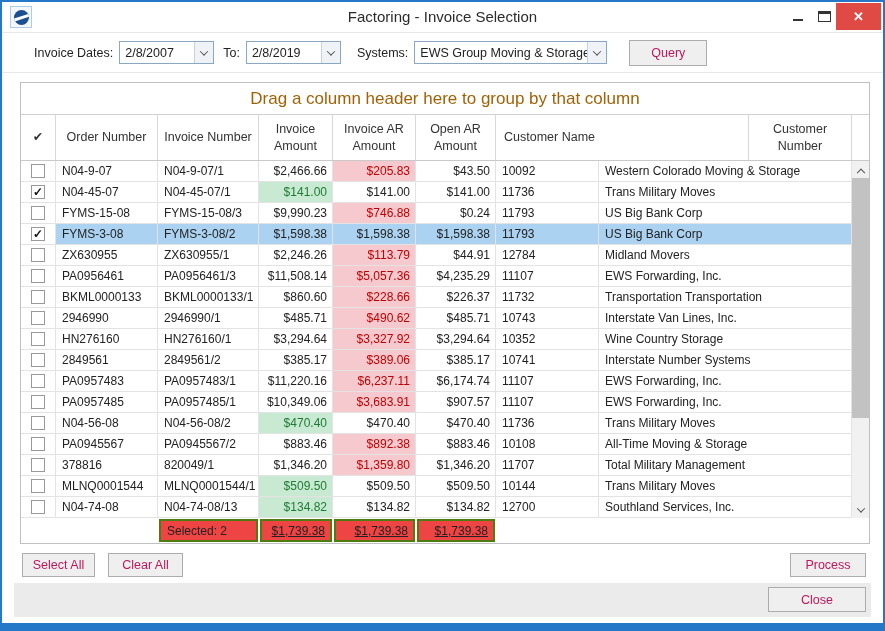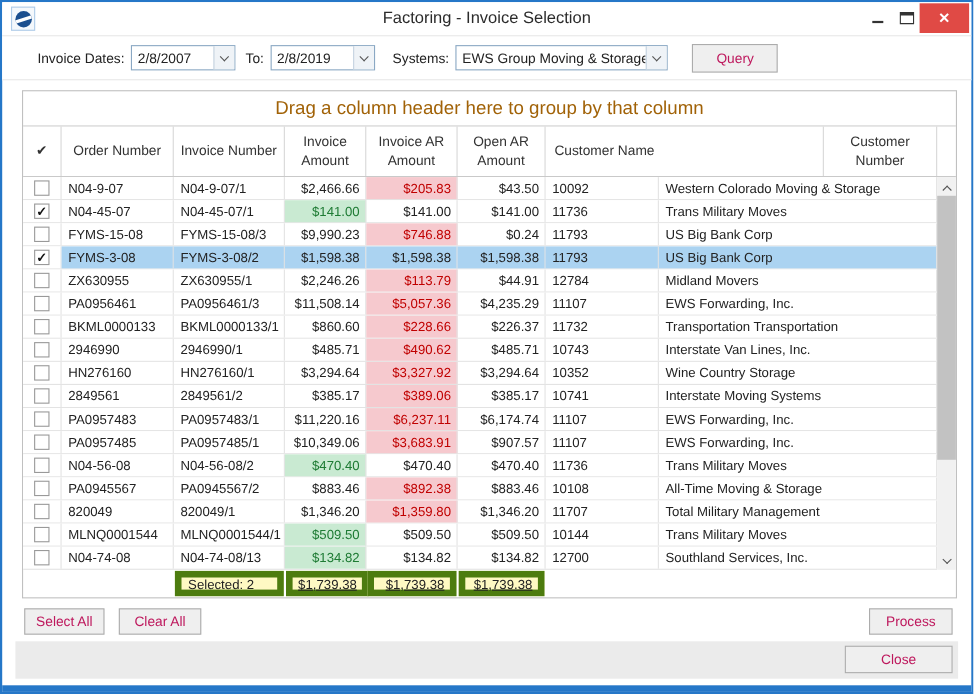--- a/index.html
+++ b/index.html
@@ -318,7 +318,7 @@
     <div class="cell col-invar c-amt pink">$389.06</div>
     <div class="cell col-openar c-amt">$385.17</div>
     <div class="cell col-custno c-text">10741</div>
-    <div class="cell col-custname c-text">Interstate Moving Systems</div>
+    <div class="cell col-custname c-text">Interstate Number Systems</div>
   </div>
           <div class="row">
     <div class="cell col-check">

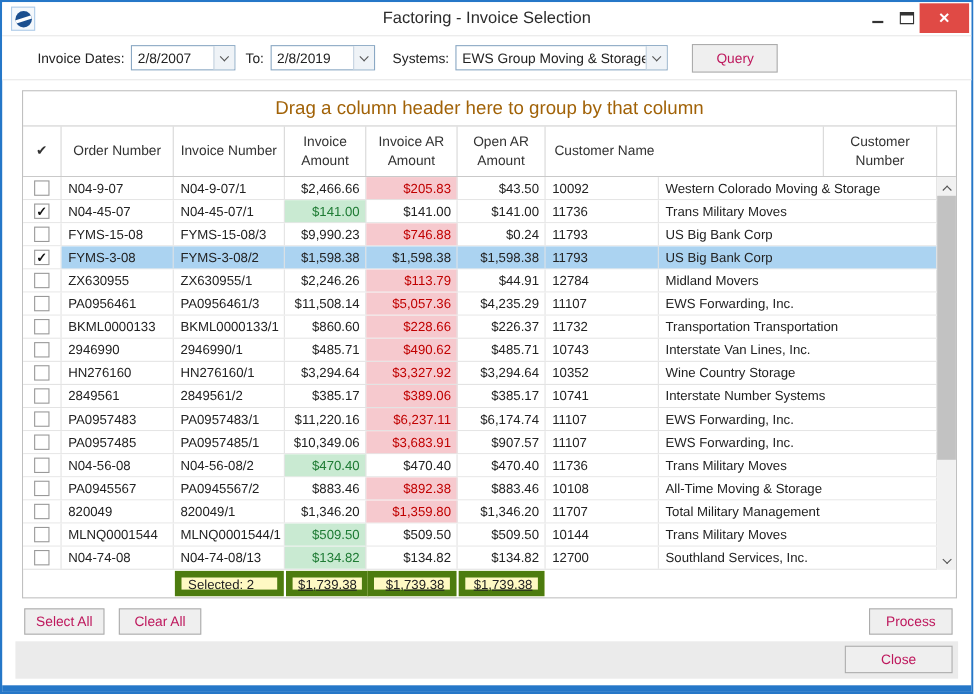--- a/index.html
+++ b/index.html
@@ -372,7 +372,7 @@
     <div class="cell col-check">
       <div class="cb"></div>
     </div>
-    <div class="cell col-order c-text">820049</div>
+    <div class="cell col-order c-text">378816</div>
     <div class="cell col-invno c-text">820049/1</div>
     <div class="cell col-invamt c-amt">$1,346.20</div>
     <div class="cell col-invar c-amt pink">$1,359.80</div>

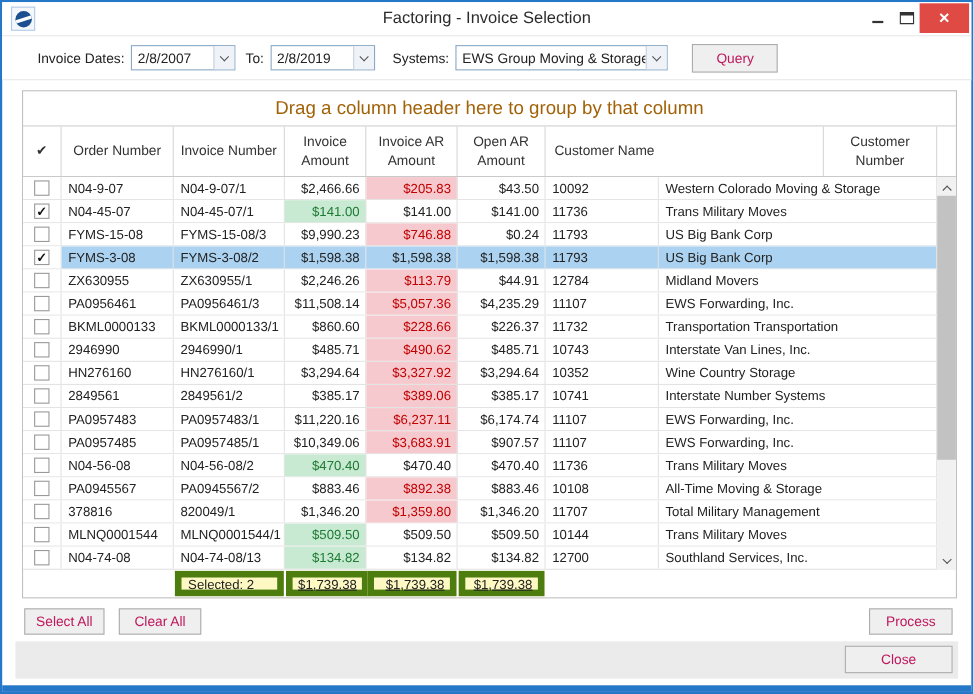--- a/index.html
+++ b/index.html
@@ -120,7 +120,7 @@
   .footerrow { display:flex; height:25px; margin-top:1px; }
   .fcell { display:flex; }
   .fbox {
-    border:6px solid #4d7c0f; background:#fef9c3; margin:0px 1px; height:23px; flex:1;
+    border:2px solid #4d7c0f; background:#ef4444; margin:0px 1px; height:23px; flex:1;
     display:flex; align-items:center; font-size:12px; color:#222;
   }
   .fbox.left { padding:0 6px; justify-content:flex-start; }

